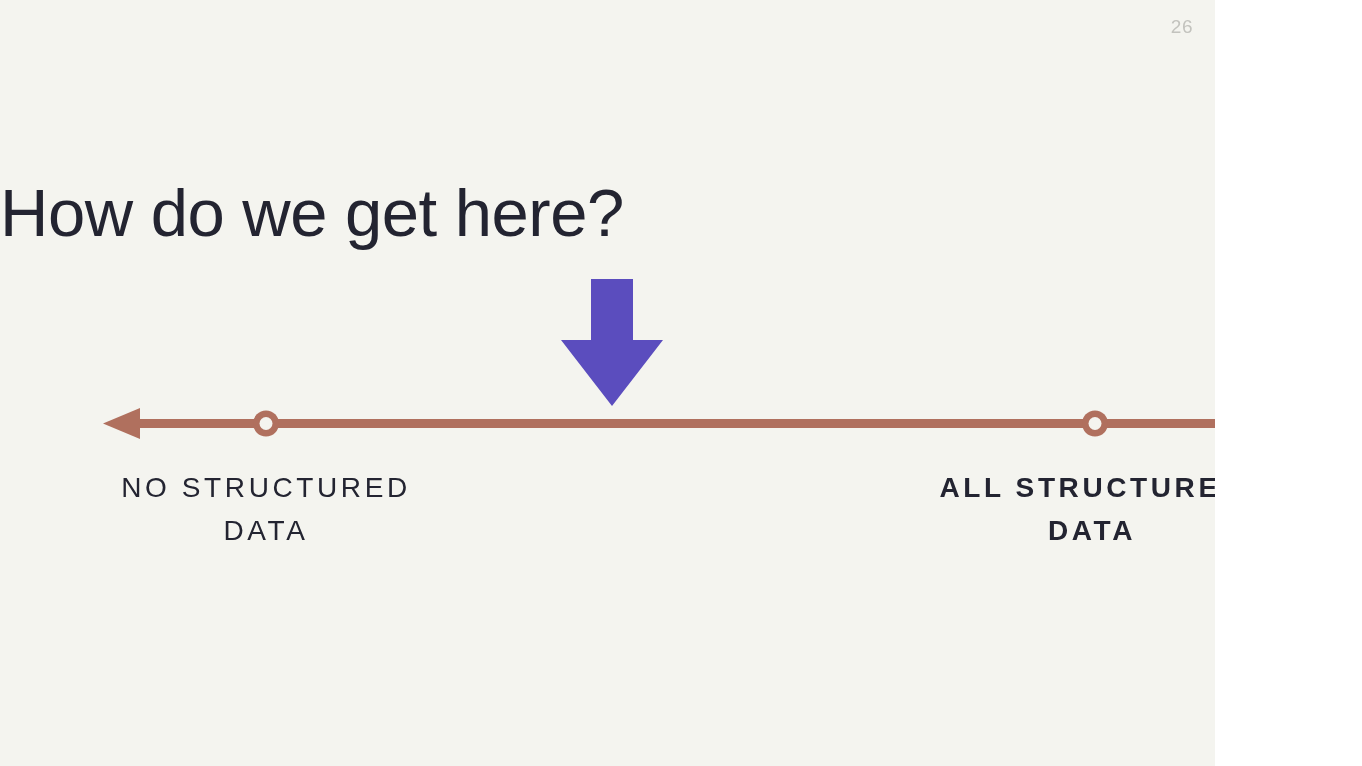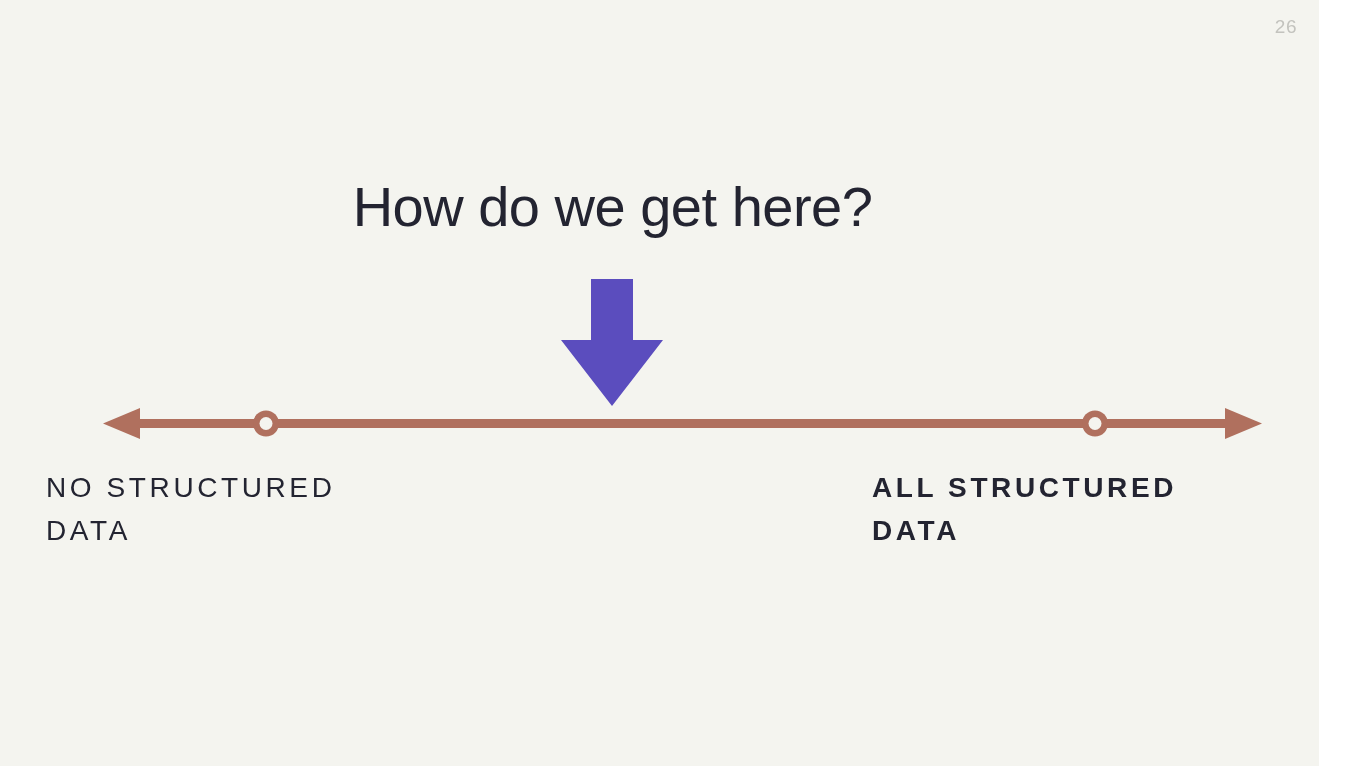--- a/index.html
+++ b/index.html
@@ -10,7 +10,7 @@
   }
   #slide {
     position: relative;
-    width: 1319px;
+    width: 1215px;
     height: 766px;
     background: #F4F4EF;
     overflow: hidden;

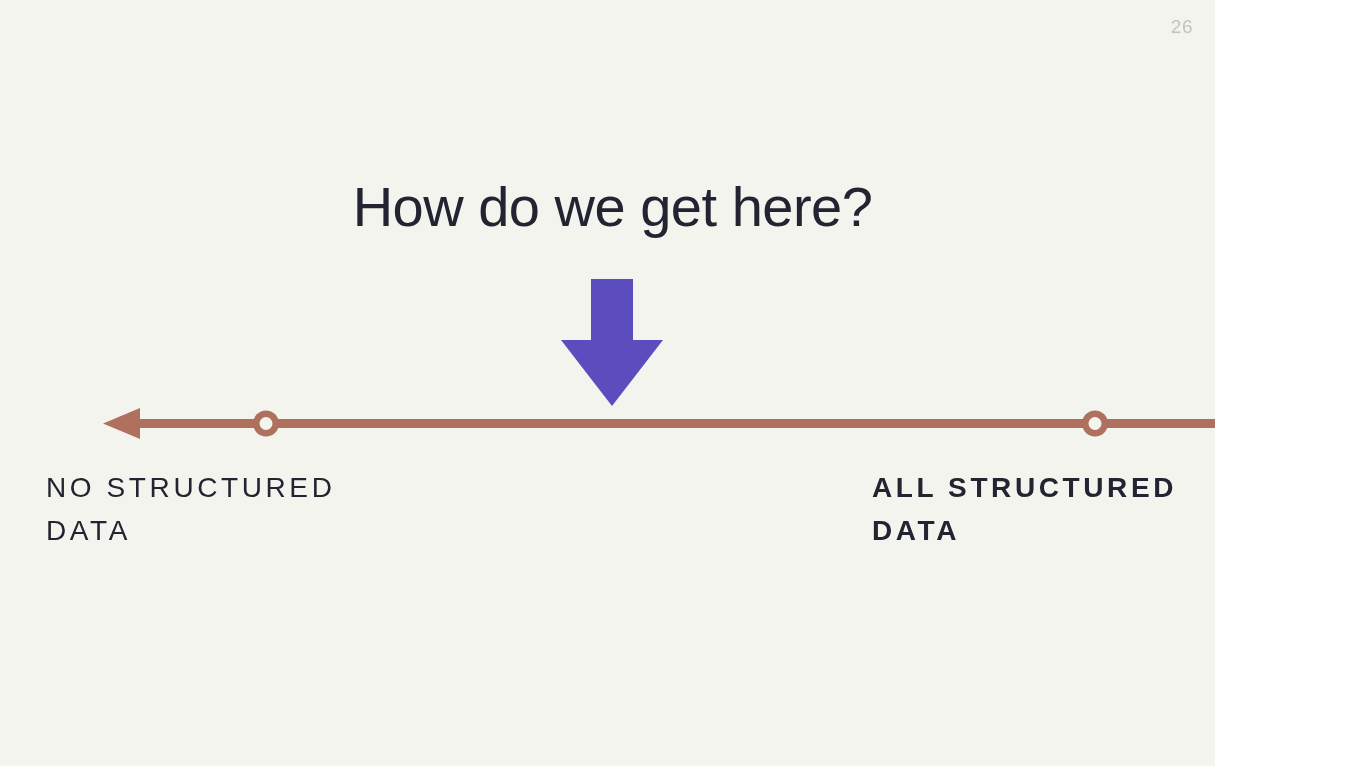--- a/index.html
+++ b/index.html
@@ -37,8 +37,8 @@
     left: 0;
     top: 178px;
     width: 1225px;
-    text-align: center;
-    font-size: 56px;
+    text-align: left;
+    font-size: 67px;
     font-weight: 300;
     letter-spacing: -0.5px;
     color: #232431;

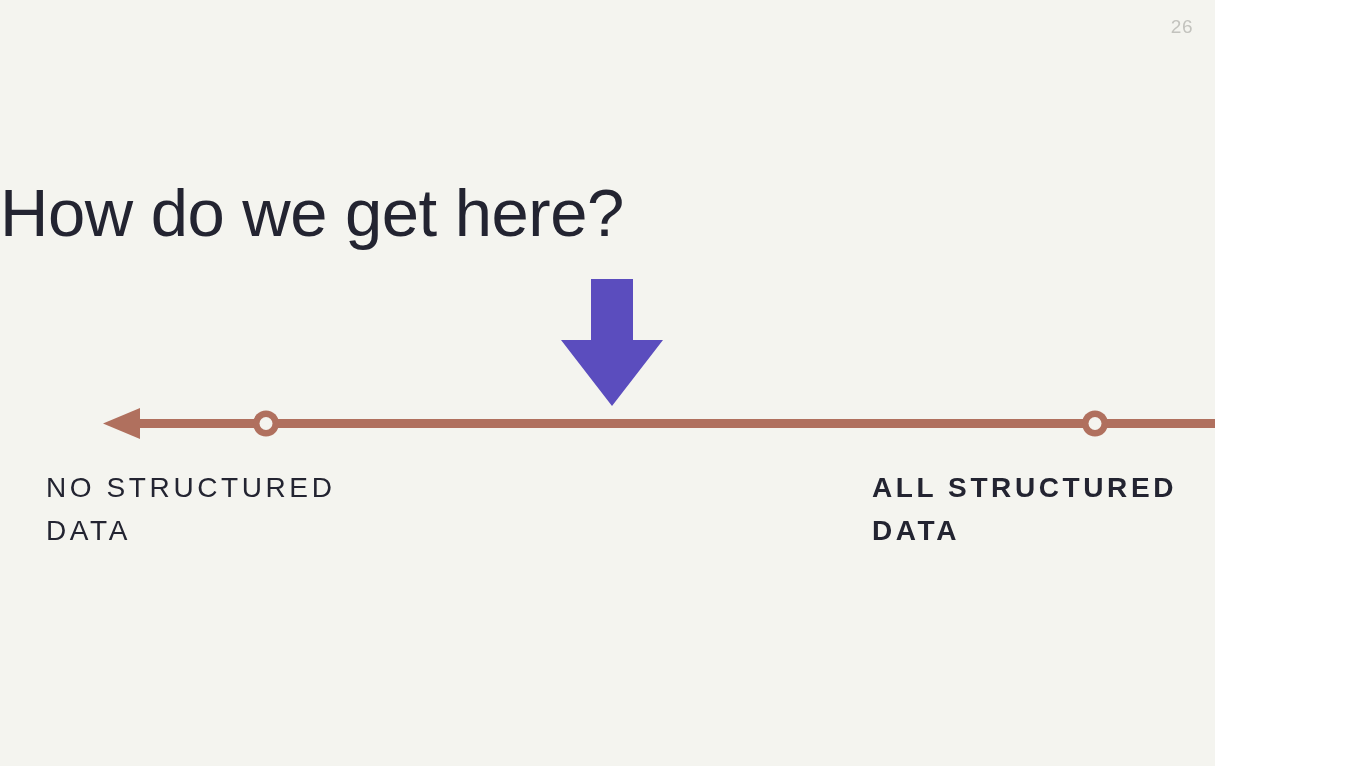--- a/index.html
+++ b/index.html
@@ -68,7 +68,7 @@
   .axis-label {
     position: absolute;
     top: 467px;
-    text-align: left;
+    text-align: center;
     font-size: 28px;
     font-weight: 400;
     letter-spacing: 3.6px;

